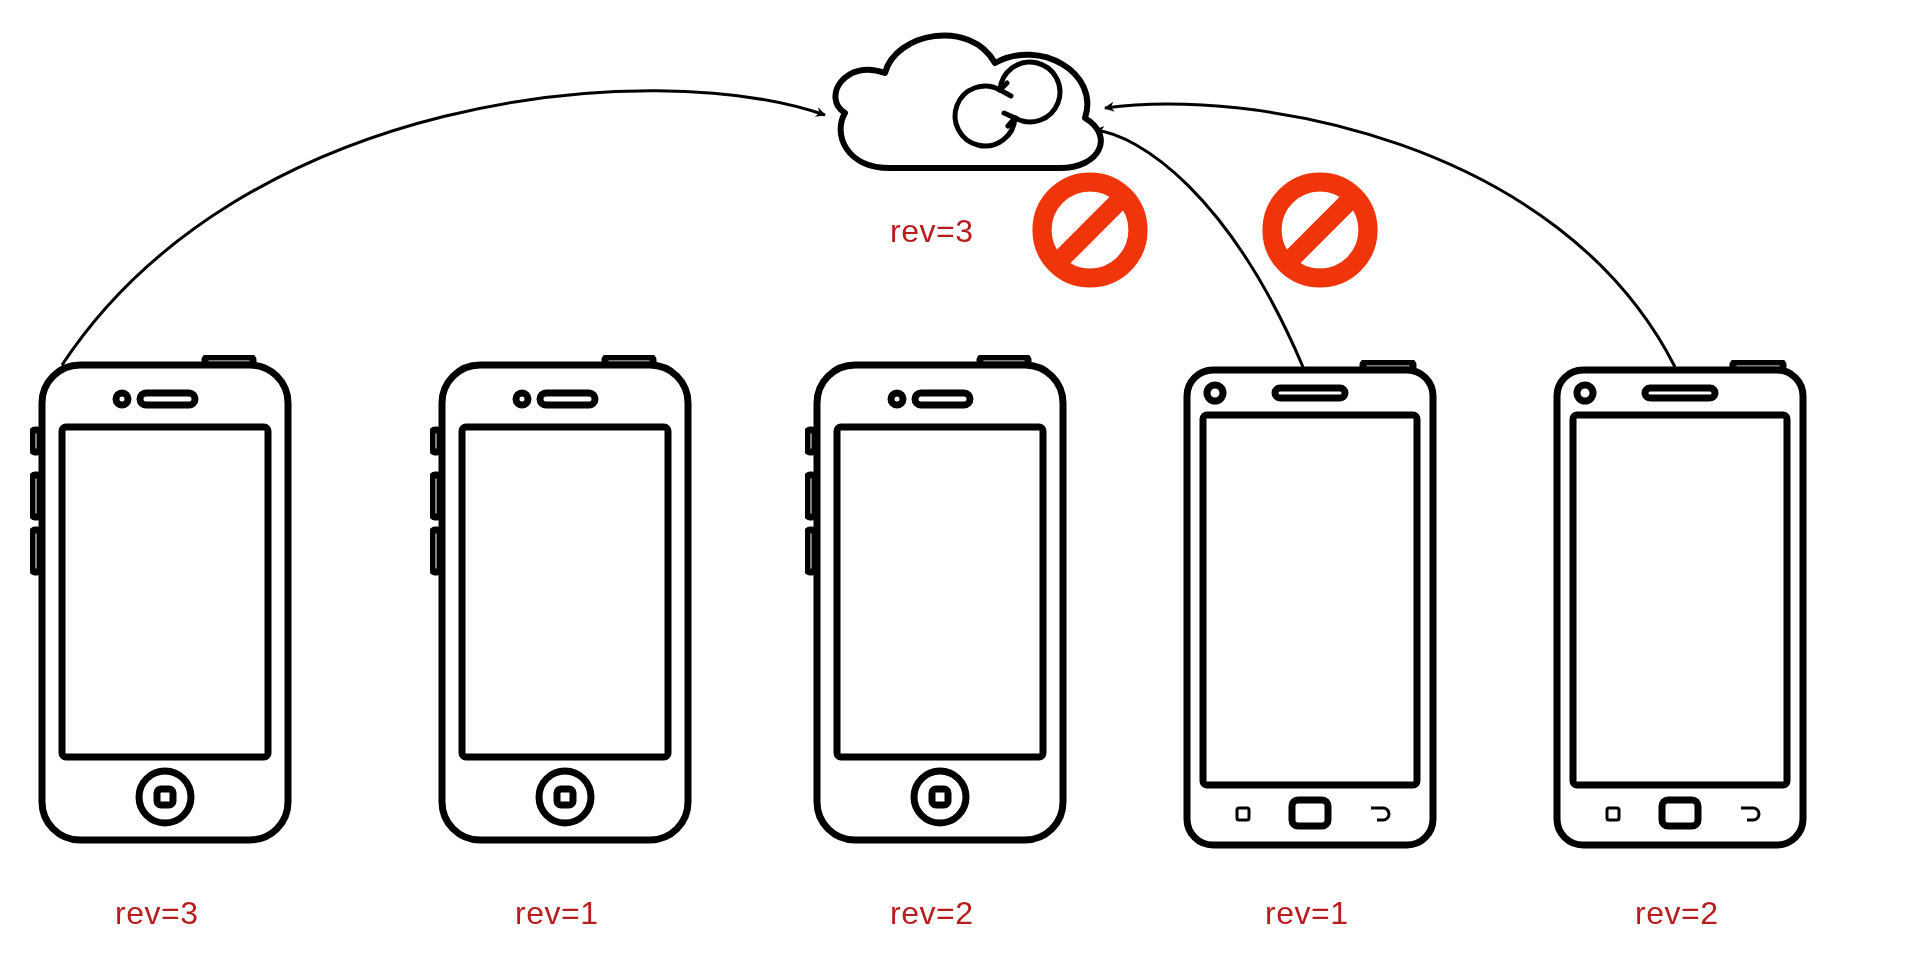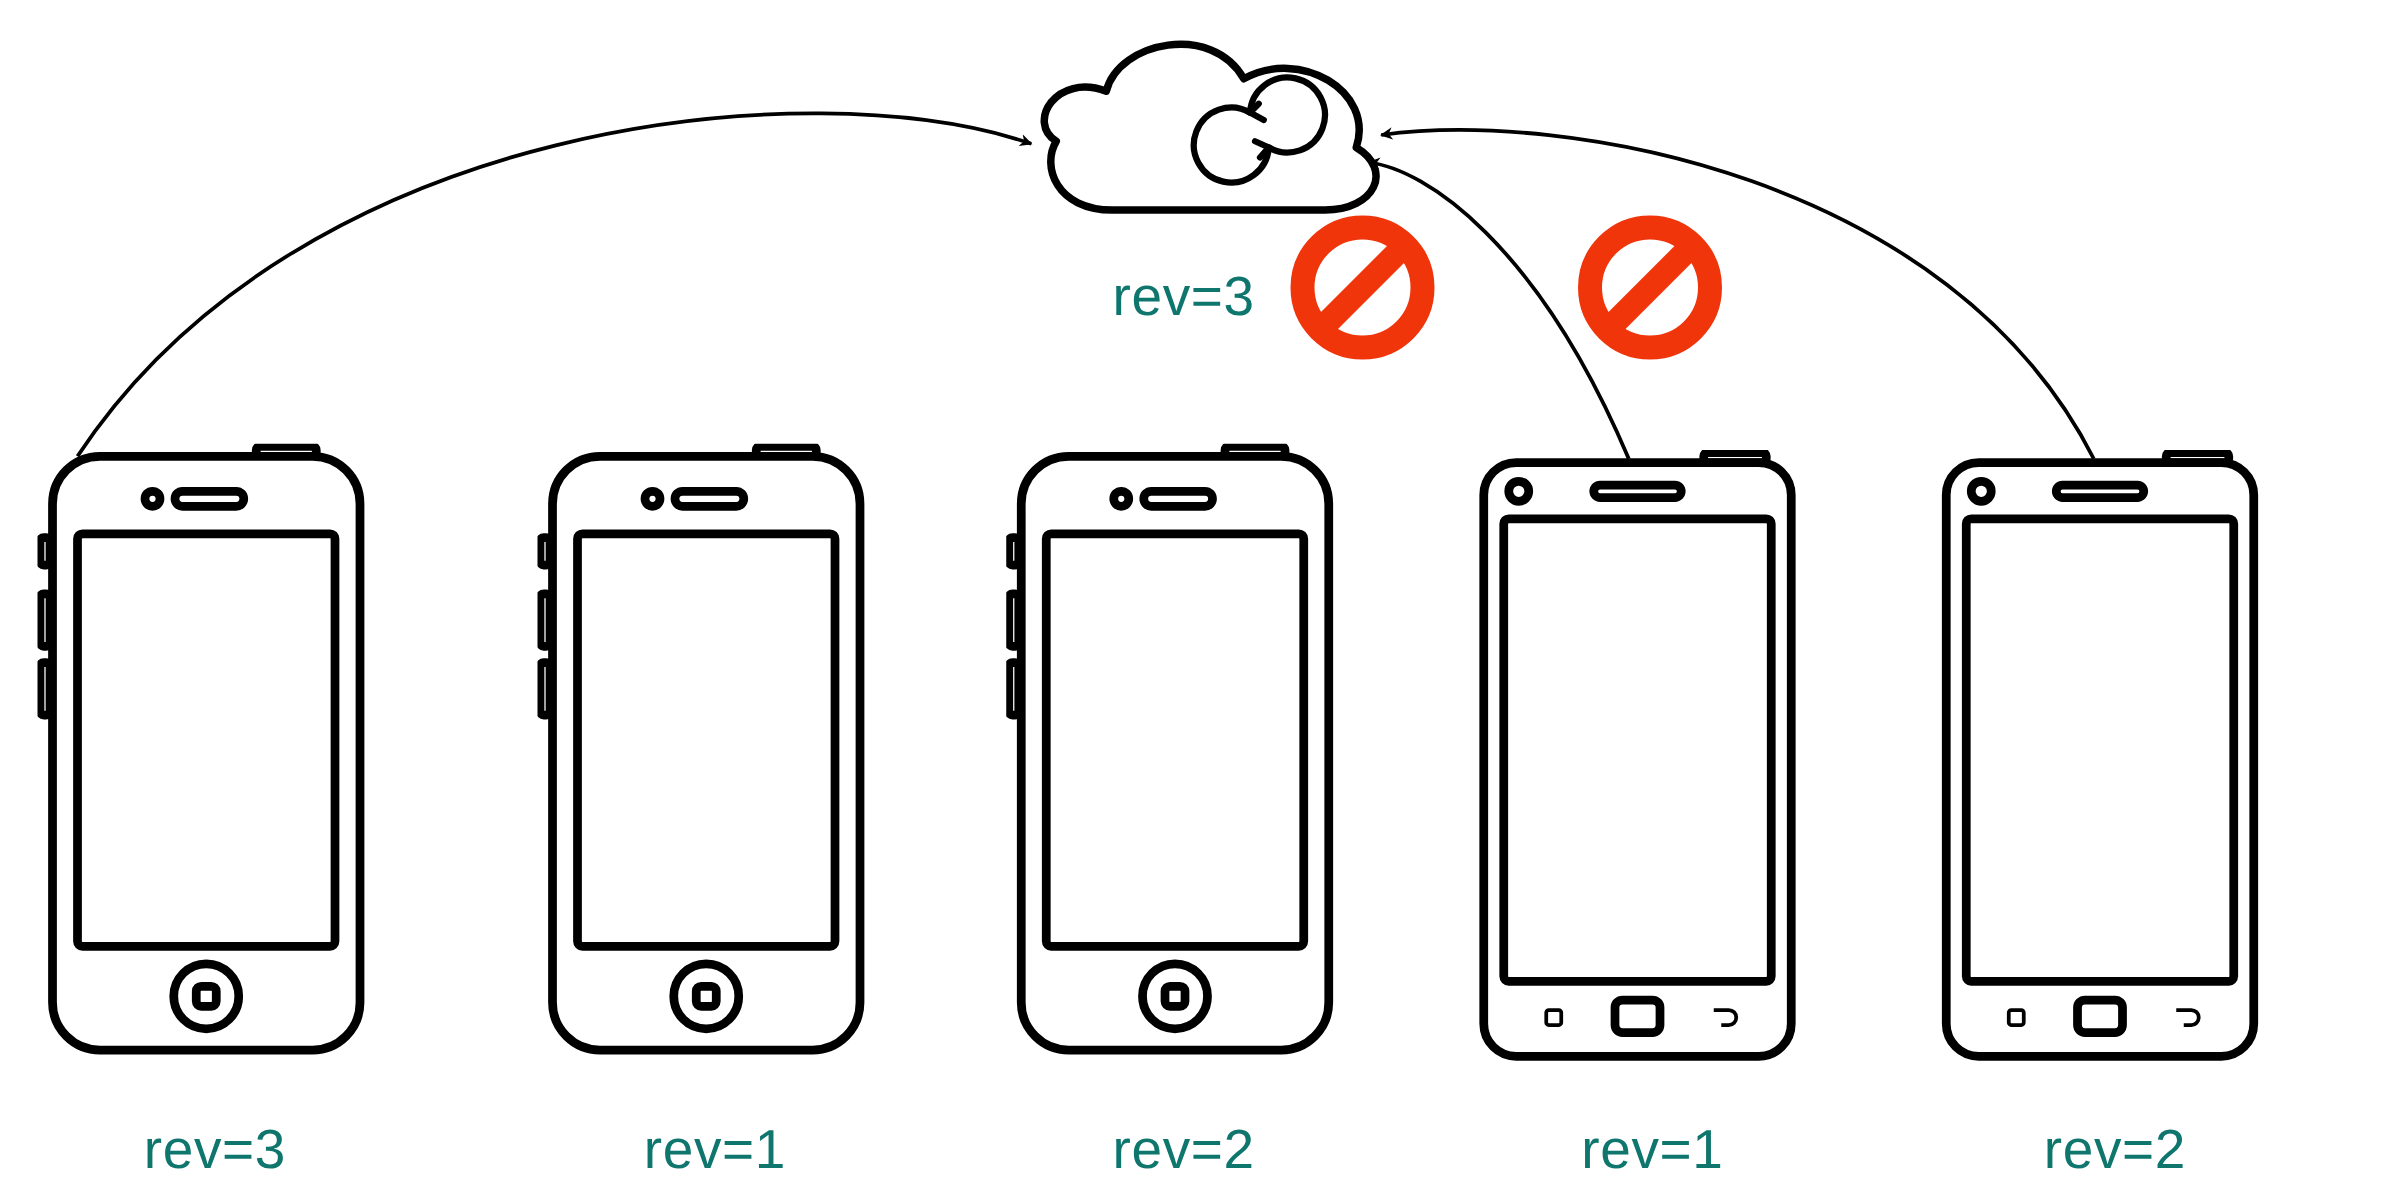--- a/index.html
+++ b/index.html
@@ -55,8 +55,8 @@
   }
   .label {
     position: absolute;
-    font-size: 44px;
-    color: #0f766e;
+    font-size: 32px;
+    color: #b91c1c;
     letter-spacing: 0.5px;
     text-align: center;
     white-space: nowrap;

